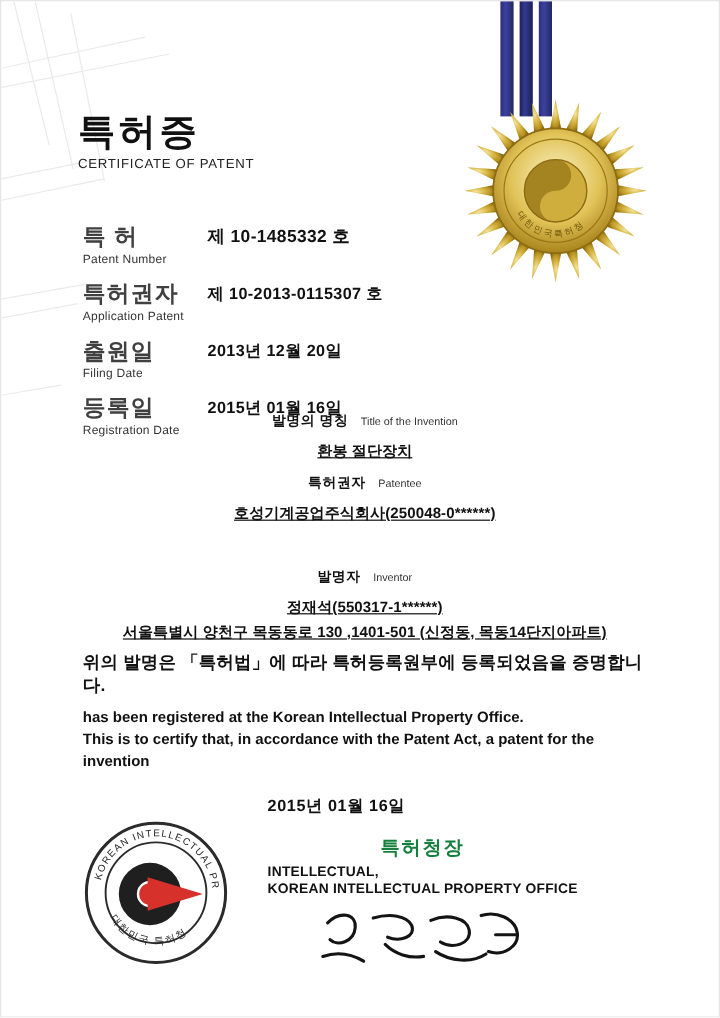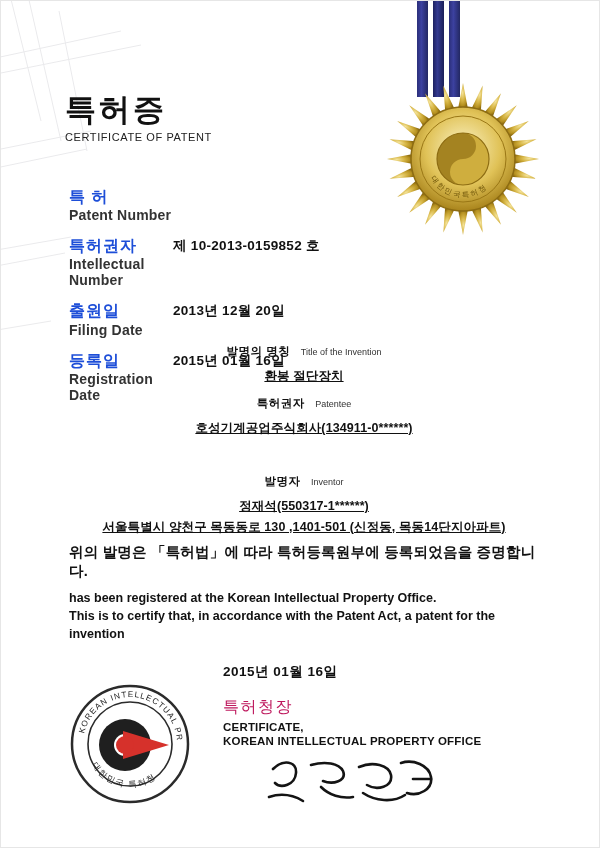--- a/index.html
+++ b/index.html
@@ -88,10 +88,10 @@
     flex: 0 0 104px;
   }
   .label-ko {
-    font-size: 16px;
+    font-size: 19px;
     font-weight: bold;
     letter-spacing: 1px;
-    color: #1d4ed8;
+    color: #404040;
     display: block;
     line-height: 1.2;
   }

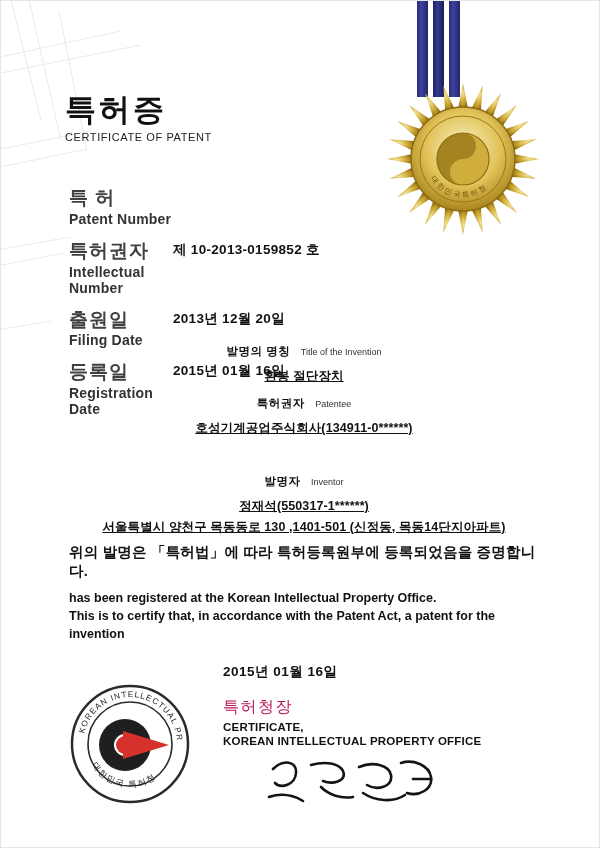--- a/index.html
+++ b/index.html
@@ -303,6 +303,7 @@
         <span class="label-ko">특 허</span>
         <span class="label-en">Patent Number</span>
       </div>
+      <div class="field-value">제 10-1485332 호</div>
     </div>
 
     <div class="field-row">

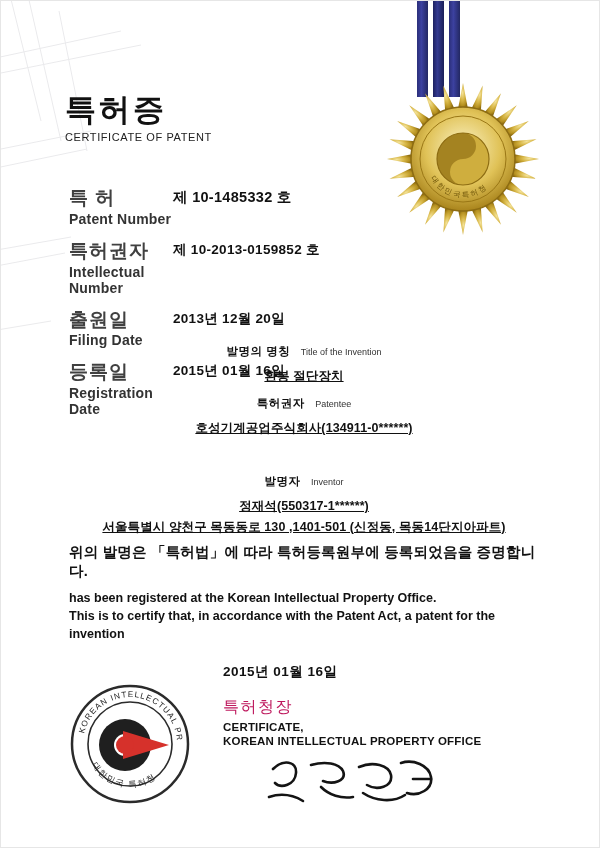--- a/index.html
+++ b/index.html
@@ -96,12 +96,11 @@
     line-height: 1.2;
   }
   .label-en {
-    font-size: 14px;
+    font-size: 10px;
     color: #333;
     display: block;
     margin-top: 1px;
     letter-spacing: 0.2px;
-    font-weight: bold;
   }
   .field-value {
     font-size: 13.5px;

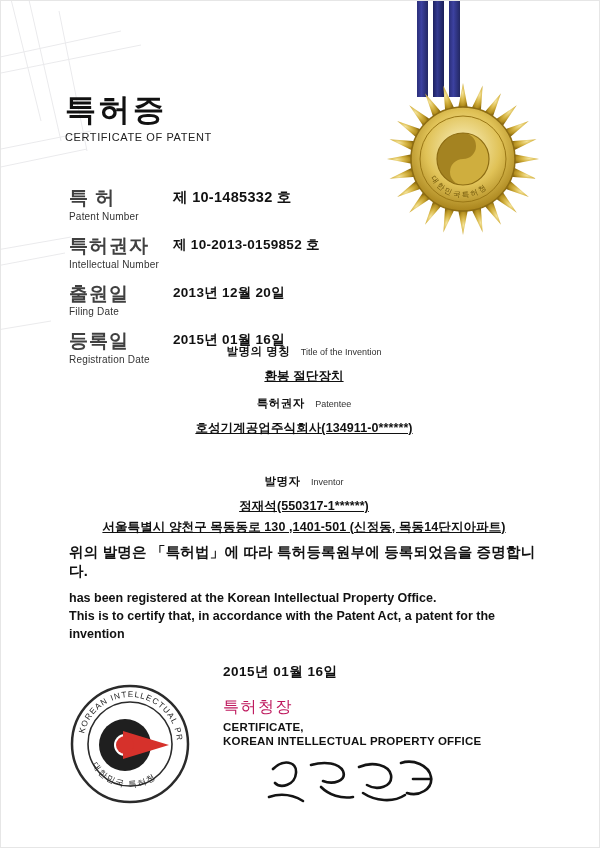--- a/index.html
+++ b/index.html
@@ -310,7 +310,7 @@
         <span class="label-ko">특허권자</span>
         <span class="label-en">Intellectual Number</span>
       </div>
-      <div class="field-value">제 10-2013-0159852 호</div>
+      <div class="field-value">제 10-2013-0115307 호</div>
     </div>
 
     <div class="field-row">

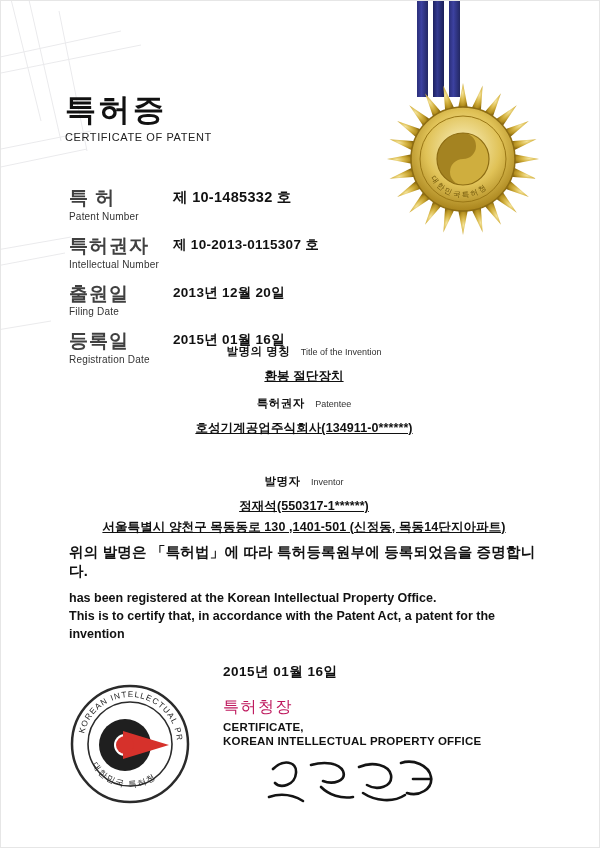--- a/index.html
+++ b/index.html
@@ -308,7 +308,7 @@
     <div class="field-row">
       <div class="field-label">
         <span class="label-ko">특허권자</span>
-        <span class="label-en">Intellectual Number</span>
+        <span class="label-en">Application Patent</span>
       </div>
       <div class="field-value">제 10-2013-0115307 호</div>
     </div>

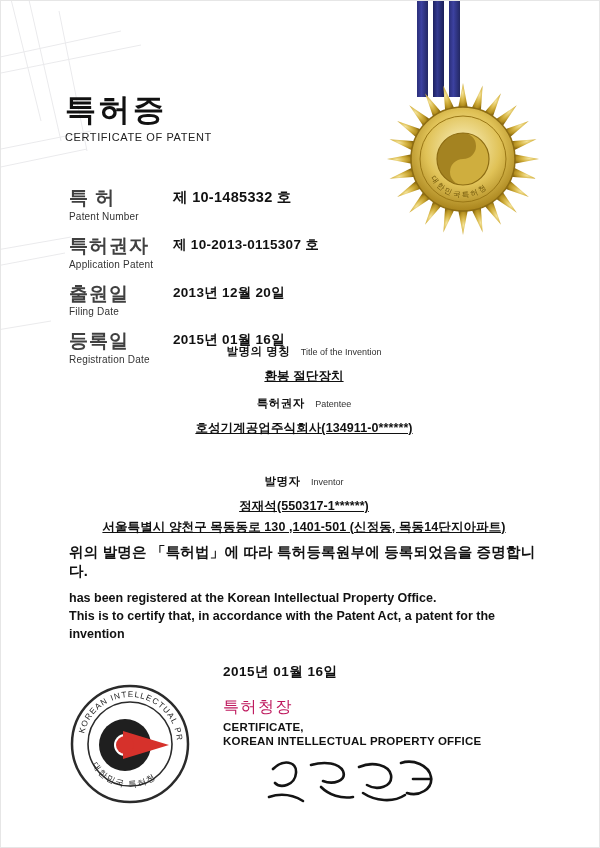--- a/index.html
+++ b/index.html
@@ -343,7 +343,7 @@
       <span class="ko">특허권자</span>
       <span class="en">Patentee</span>
     </div>
-    <div class="sec-line">호성기계공업주식회사(134911-0******)</div>
+    <div class="sec-line">호성기계공업주식회사(250048-0******)</div>
   </div>
 
   <div class="section" id="sec-inventor">

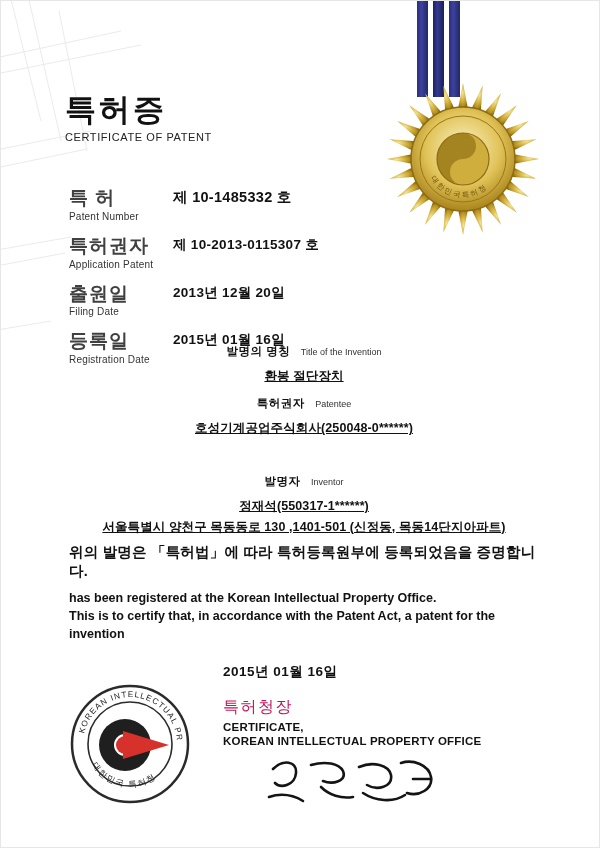--- a/index.html
+++ b/index.html
@@ -179,9 +179,10 @@
   }
   .foot-title .ko {
     font-size: 16px;
-    font-weight: normal;
+    font-weight: bold;
     letter-spacing: 1.5px;
-    color: #be185d;
+    color: #15803d;
+    text-align: center;
   }
   .foot-title .en1,
   .foot-title .en2 {

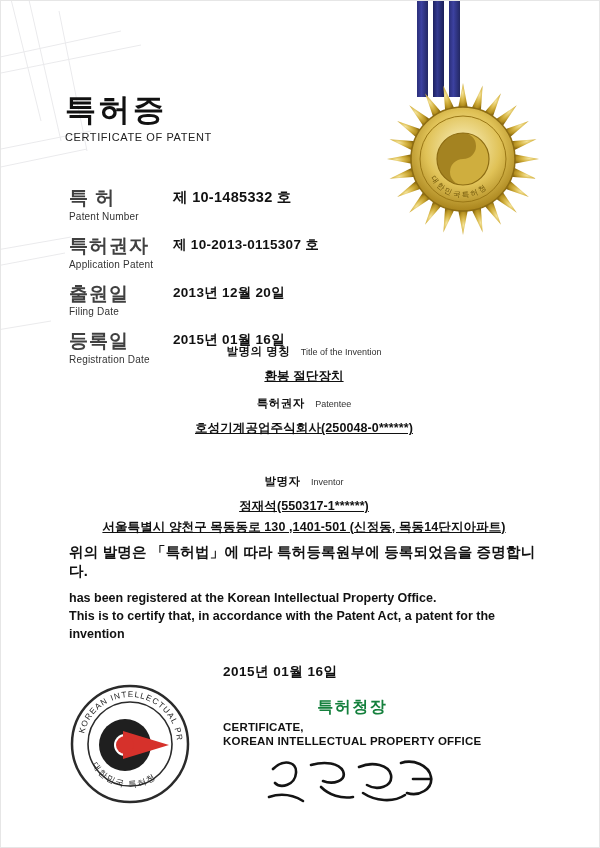--- a/index.html
+++ b/index.html
@@ -368,7 +368,7 @@
 
   <div class="foot-title">
     <div class="ko">특허청장</div>
-    <div class="en1">CERTIFICATE,</div>
+    <div class="en1">INTELLECTUAL,</div>
     <div class="en2">KOREAN INTELLECTUAL PROPERTY OFFICE</div>
   </div>
 

